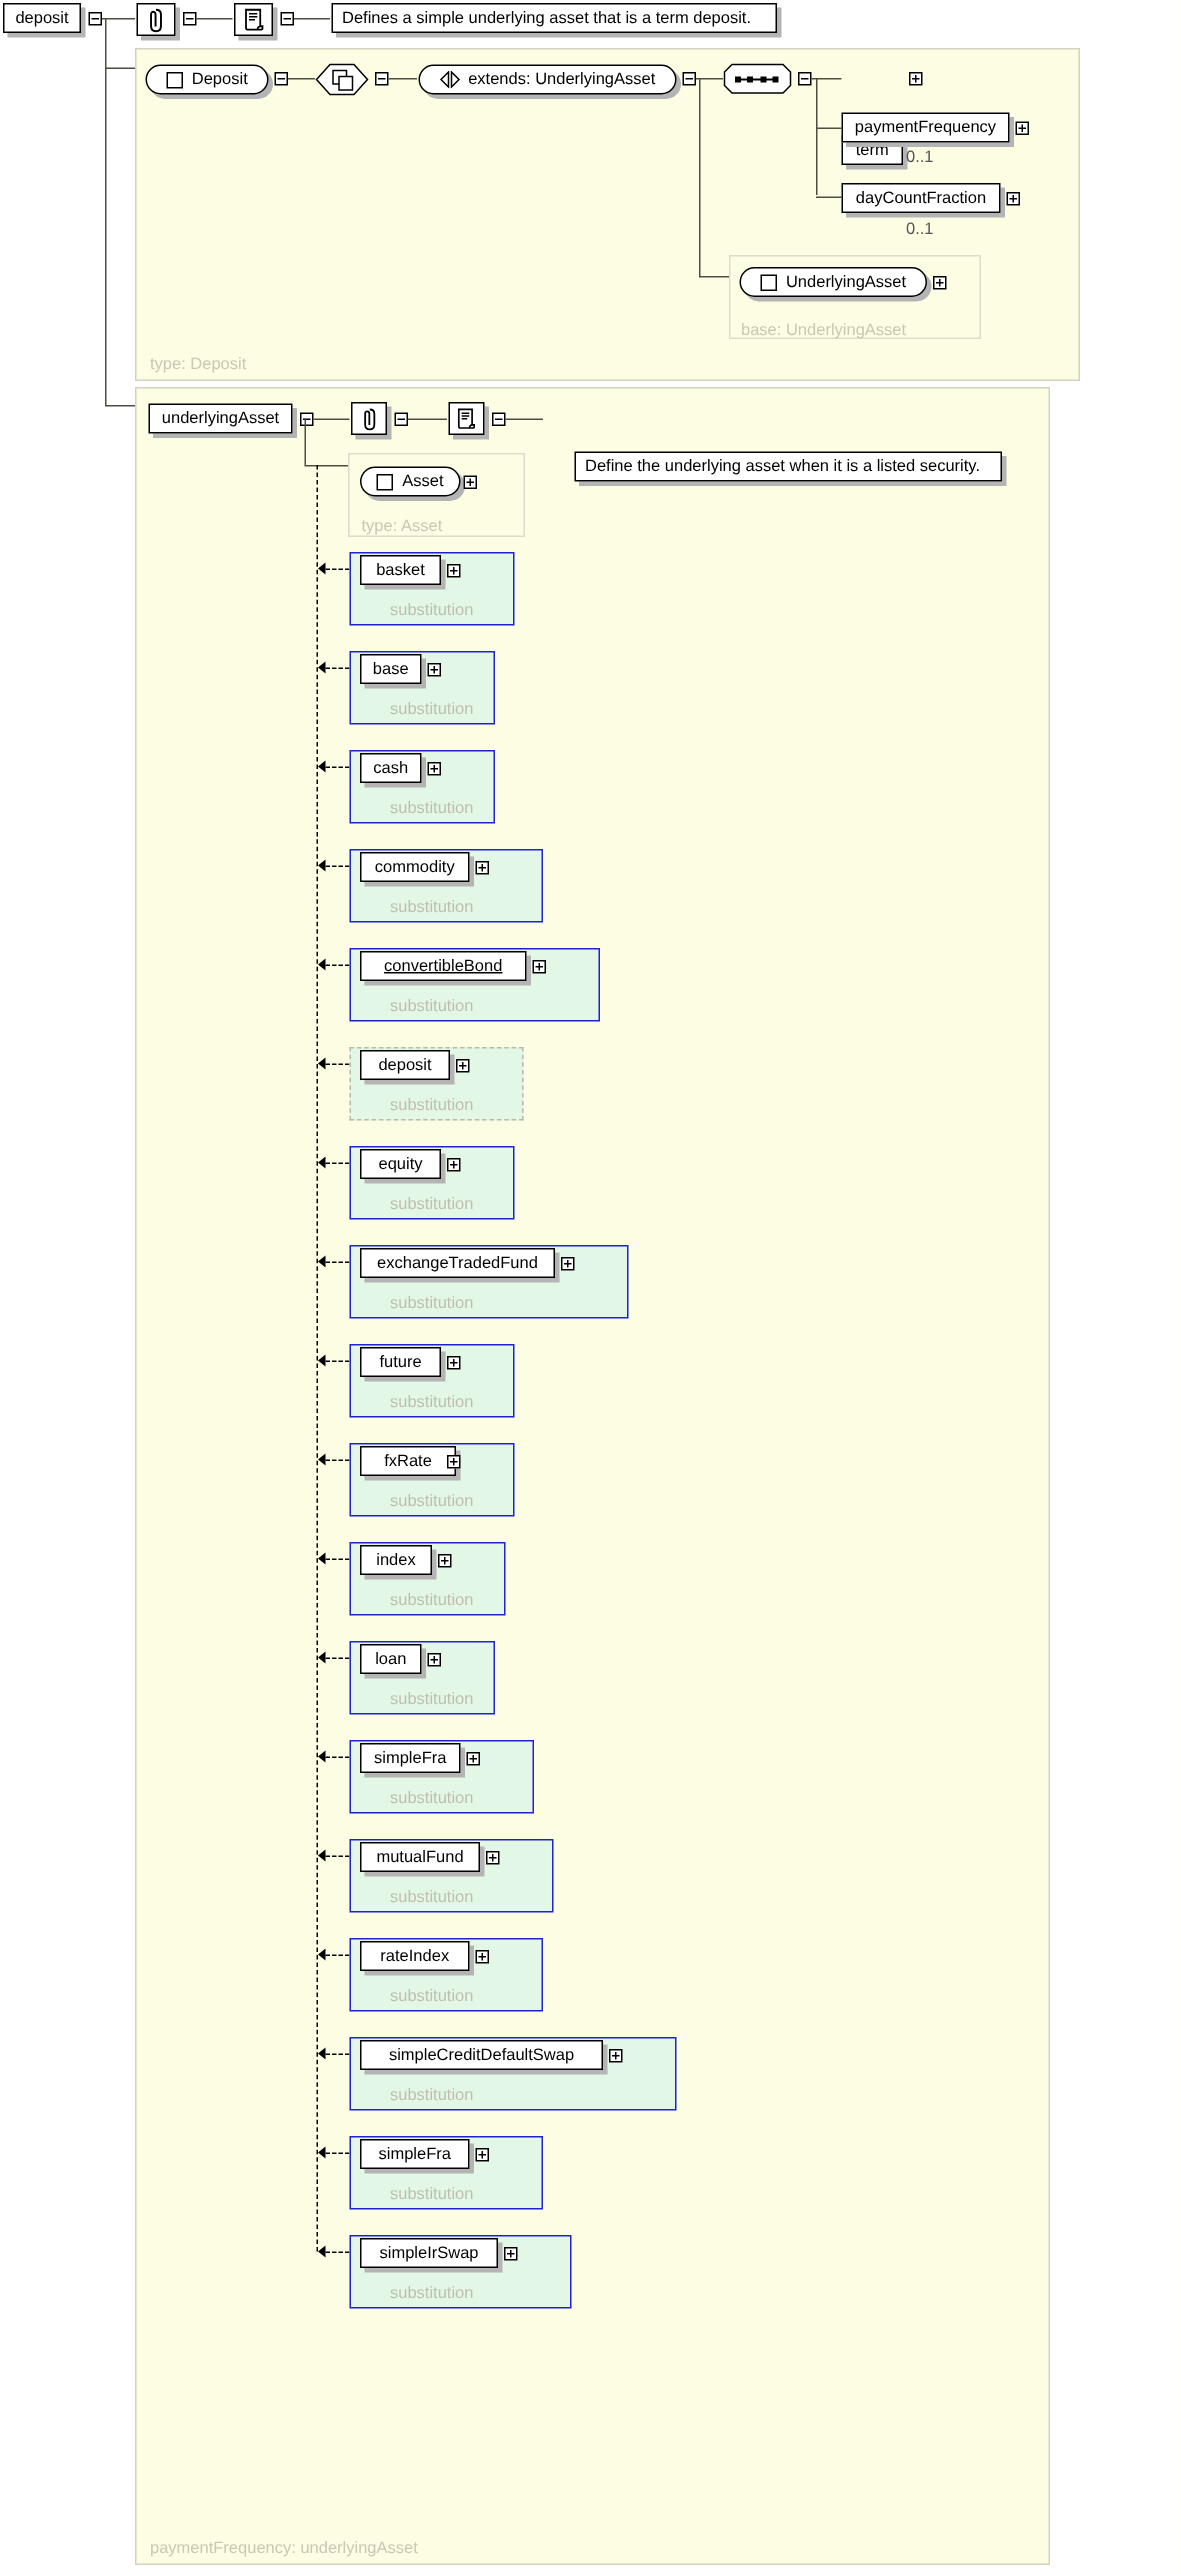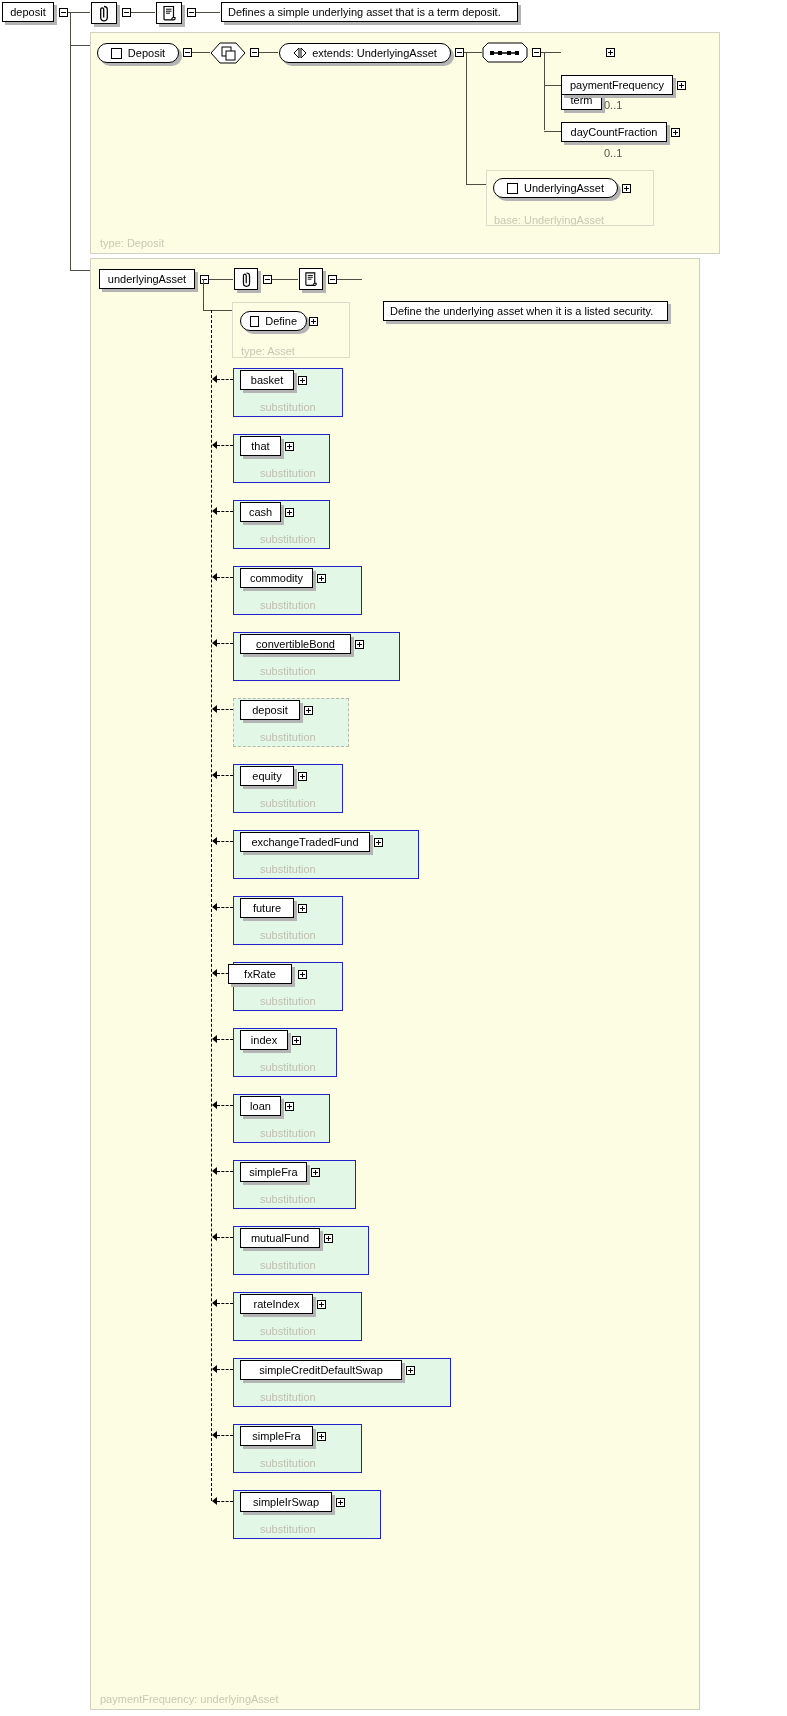--- a/index.html
+++ b/index.html
@@ -299,7 +299,7 @@
   <div class="shell" style="left:232px; top:302px; width:118px; height:56px;"></div>
   <div class="node rounded" style="left:240px; top:311px; width:67px; height:20px;">
     <span class="sqglyph"></span>
-    <span class="capsule-txt">Define</span>
+    <span class="capsule-txt">Asset</span>
   </div>
   <span class="ibadge" style="left:309px; top:317px;"></span>
   <span class="shell-label" style="left:241px; top:345px;">type: Asset</span>

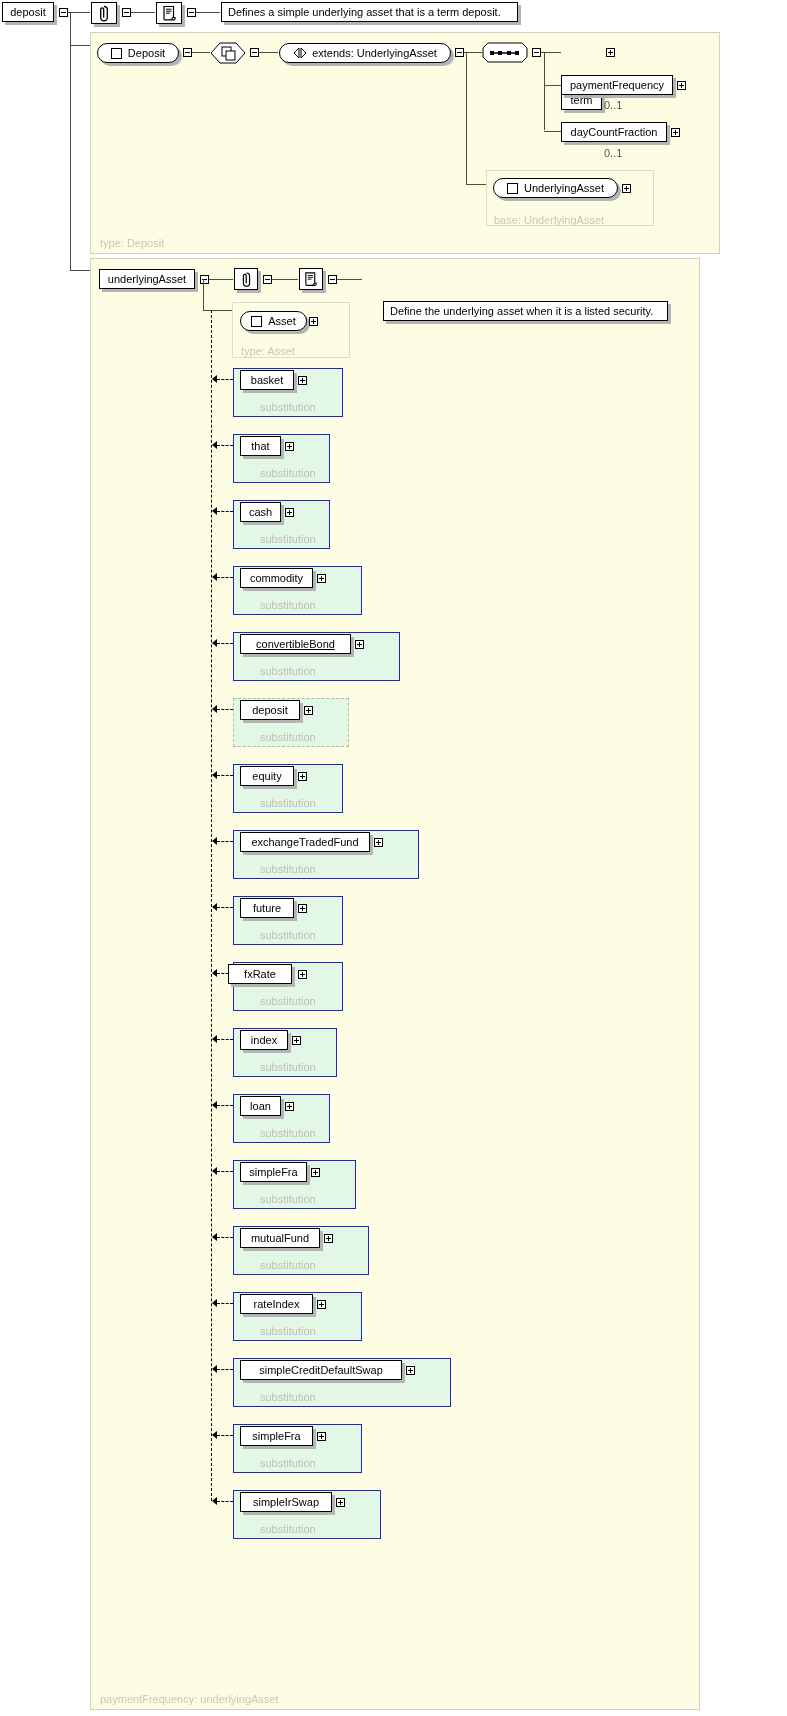--- a/index.html
+++ b/index.html
@@ -319,7 +319,7 @@
       <div class="dline h" style="left: 217px; top: 445px; width: 16px;"></div>
       <div class="sub" style="left: 233px; top: 434px; width: 97px; height: 49px;"></div>
       <div class="node" style="left: 240px; top: 436px; width: 41px; height: 20px;">
-        <span>that</span>
+        <span>base</span>
       </div>
       <span class="ibadge" style="left: 285px; top: 442px;"></span>
       <span class="sub-label" style="left: 240px; top: 467px;">substitution</span>

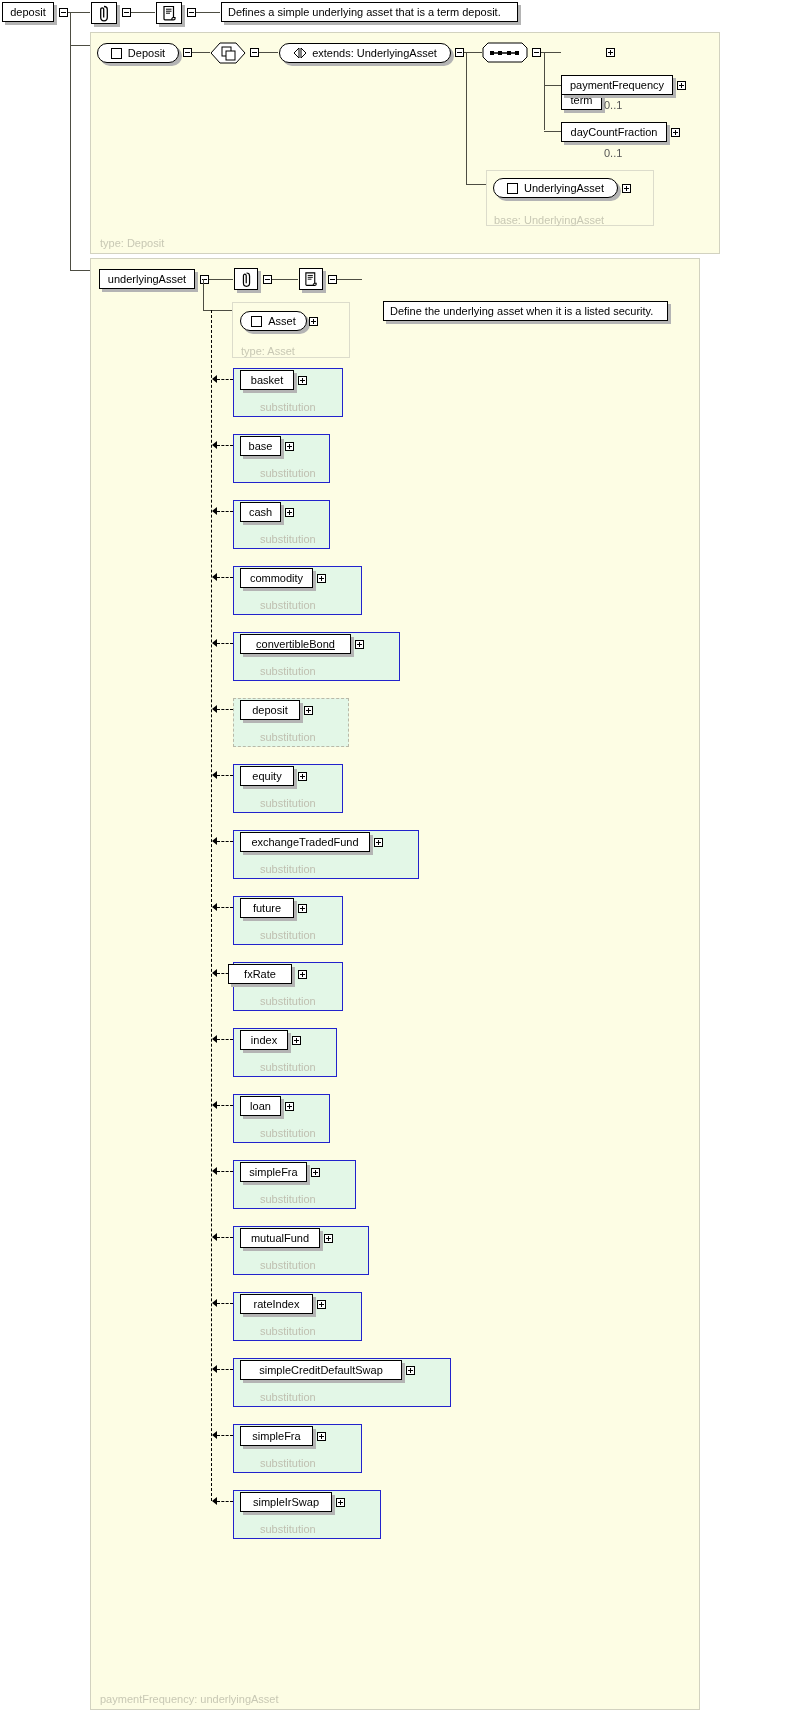--- a/index.html
+++ b/index.html
@@ -382,7 +382,7 @@
       <div style="position: absolute; left: 212px; top: 969px; width: 0px; height: 0px; border-top: 4px solid transparent; border-bottom: 4px solid transparent; border-right: 5px solid rgb(0, 0, 0);"></div>
       <div class="dline h" style="left: 217px; top: 973px; width: 16px;"></div>
       <div class="sub" style="left: 233px; top: 962px; width: 110px; height: 49px;"></div>
-      <div class="node" style="left: 228px; top: 964px; width: 64px; height: 20px; align-items: center;">
+      <div class="node" style="left: 240px; top: 964px; width: 64px; height: 20px; align-items: center;">
         <span>fxRate</span>
       </div>
       <span class="ibadge" style="left: 298px; top: 970px;"></span>

